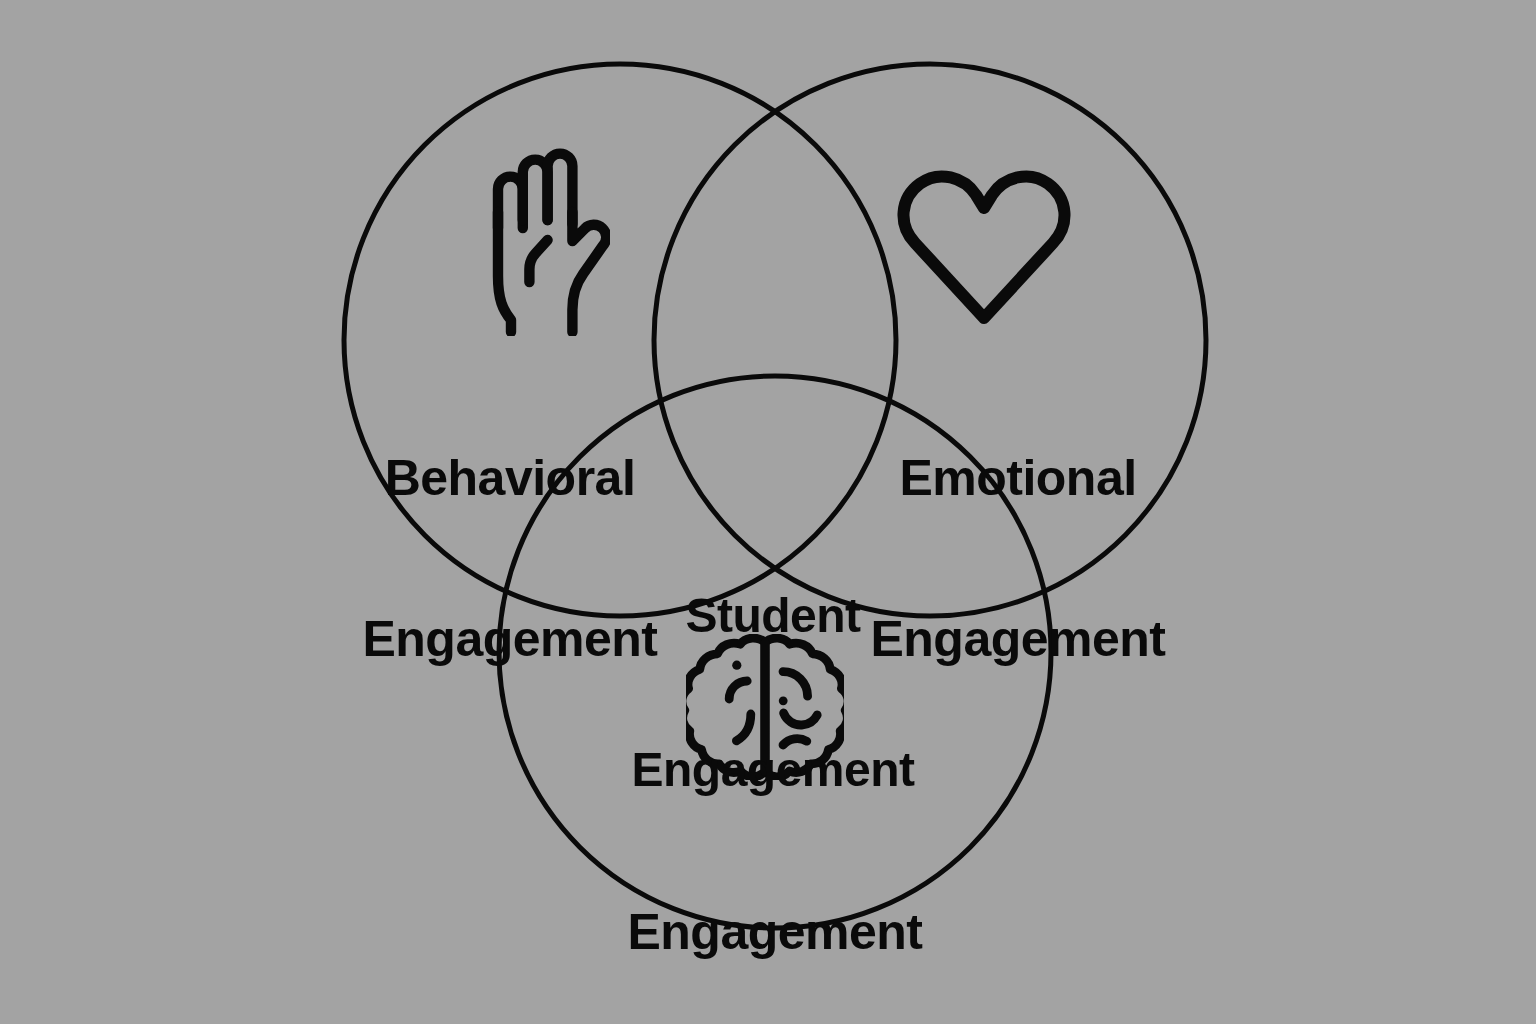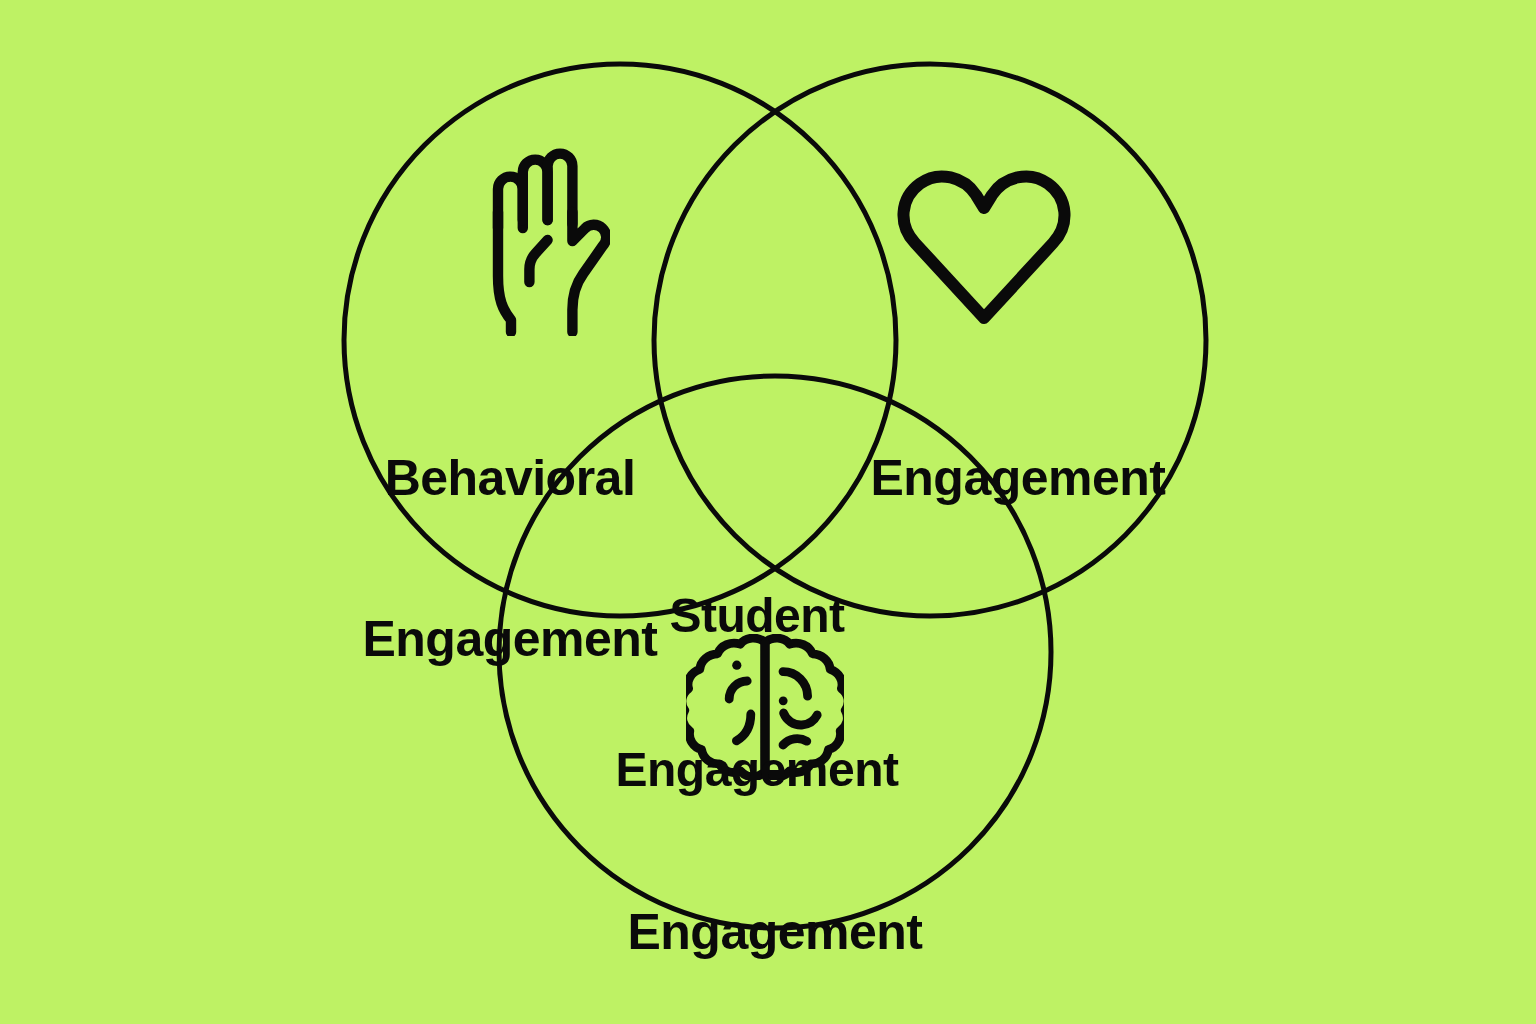--- a/index.html
+++ b/index.html
@@ -98,7 +98,7 @@
 </head>
 <body>
 
-<div id="venn-stage" style="background: #bef264;">
+<div id="venn-stage" style="background: #a3a3a3;">
 
   <svg id="venn-svg" viewBox="0 0 1536 1024">
     <circle cx="620" cy="340" r="276" fill="none" stroke="#0a0a0a" stroke-width="5"></circle>

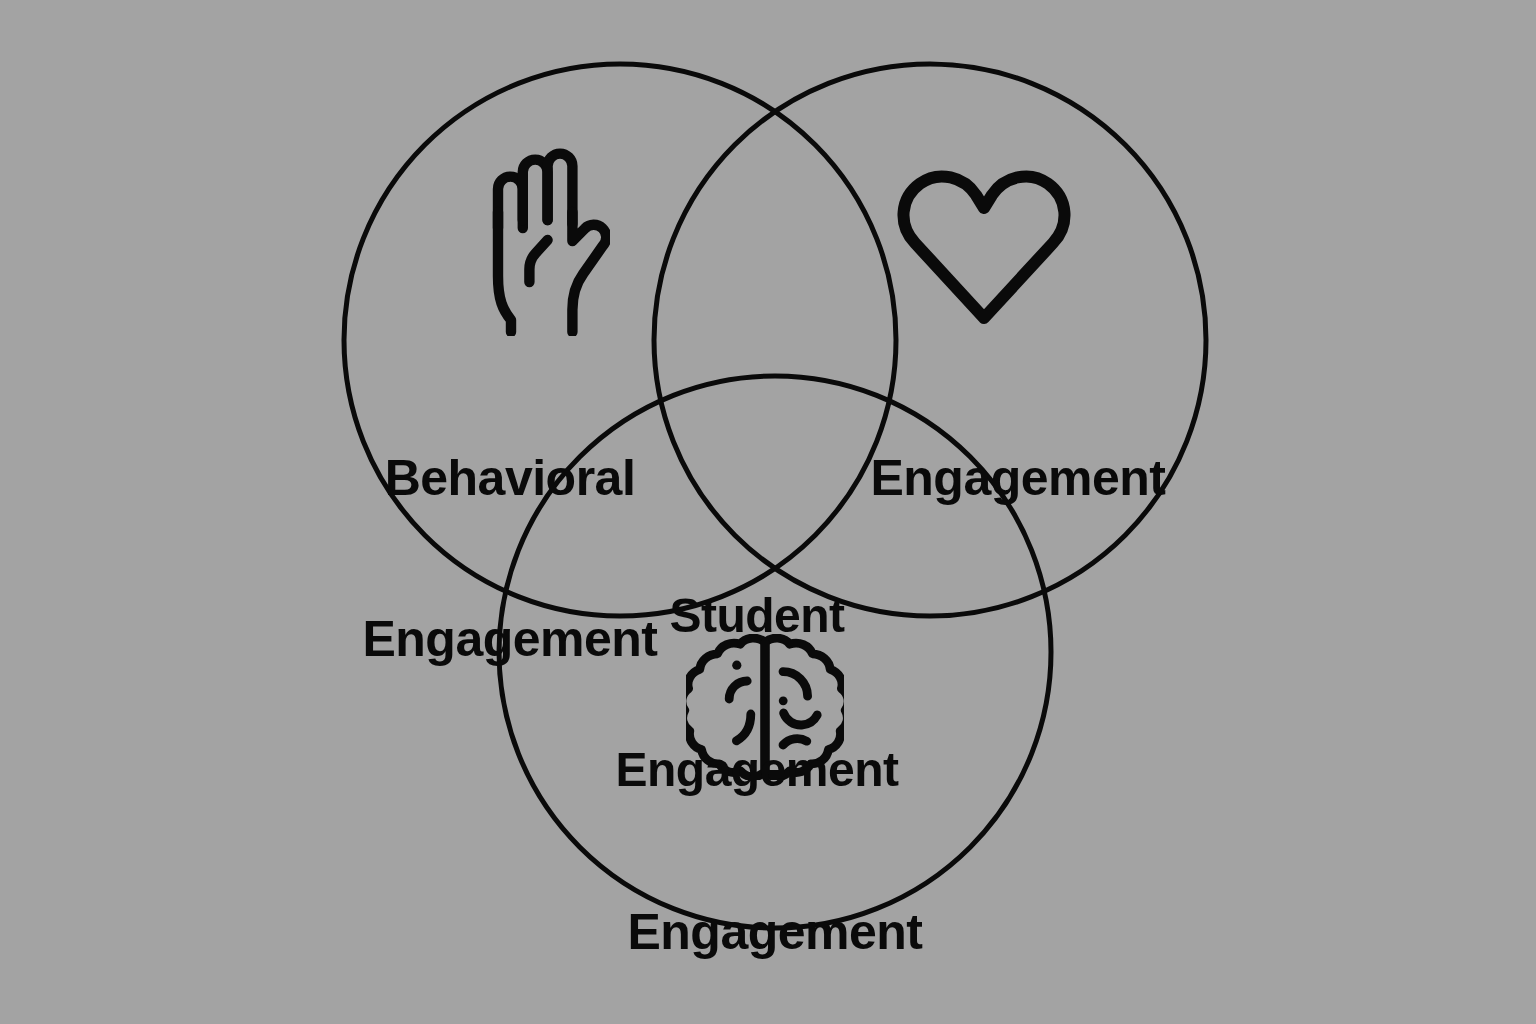--- a/index.html
+++ b/index.html
@@ -172,6 +172,7 @@
   </div>
 
   <div class="venn-label" id="label-emotional">
+    <span class="label-line">Emotional</span>
     <span class="label-line">Engagement</span>
   </div>
 

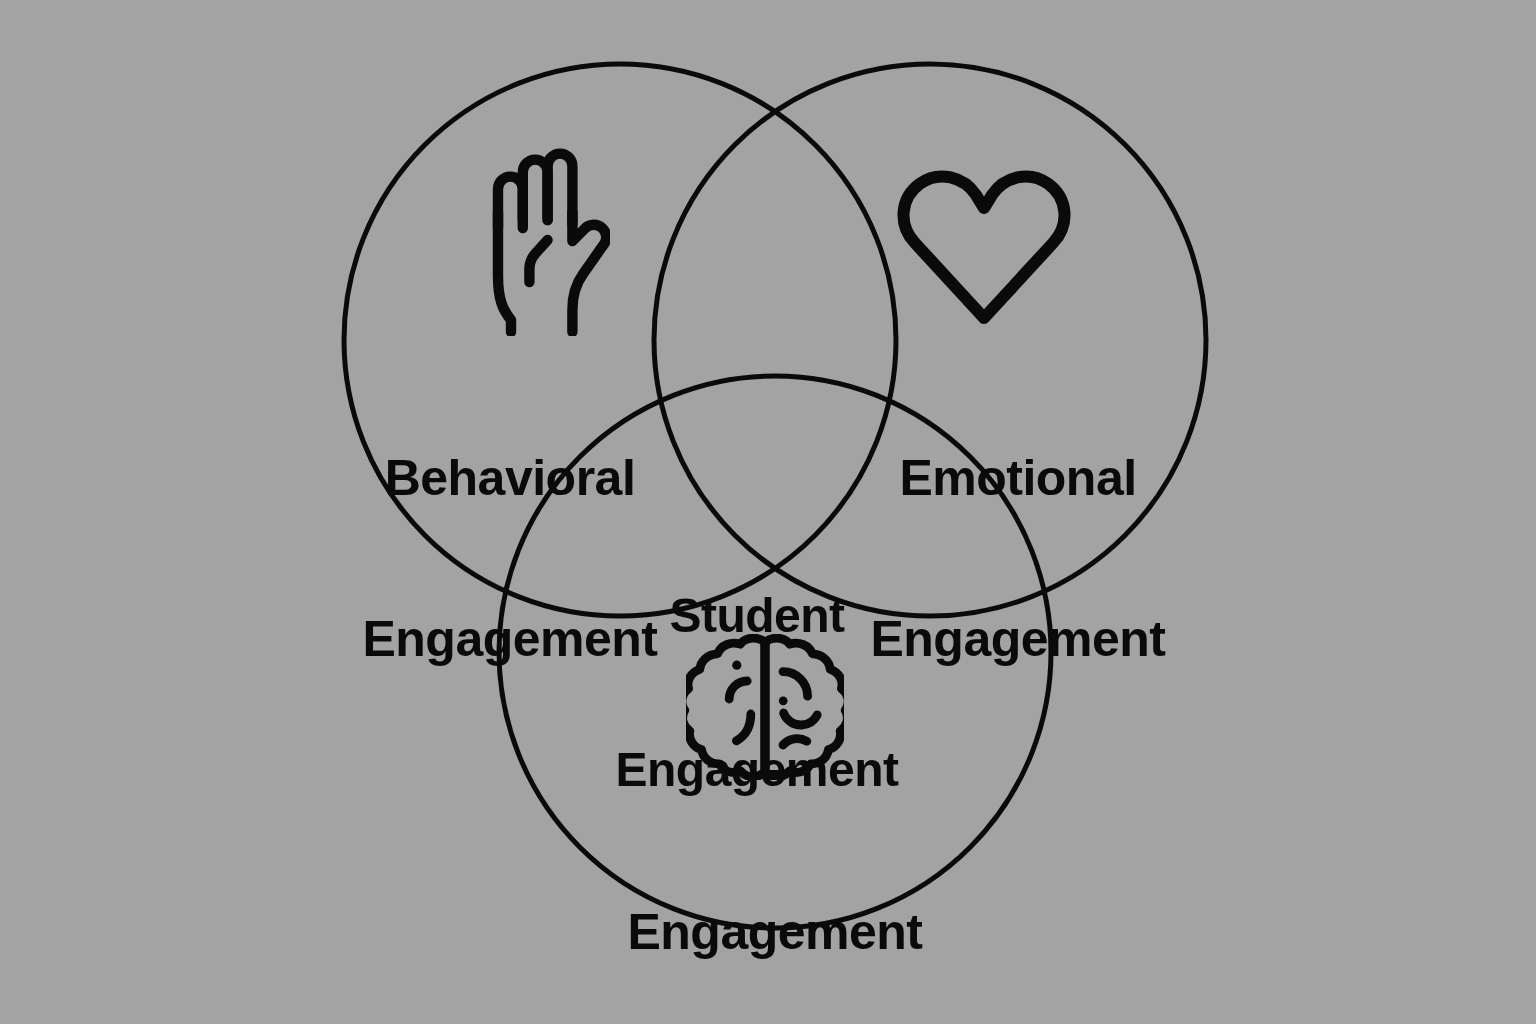--- a/index.html
+++ b/index.html
@@ -56,7 +56,7 @@
   }
   
   #label-student {
-    left: 577px;
+    left: 593px;
     top: 487px;
     width: 360px;
     font-size: 48px;

